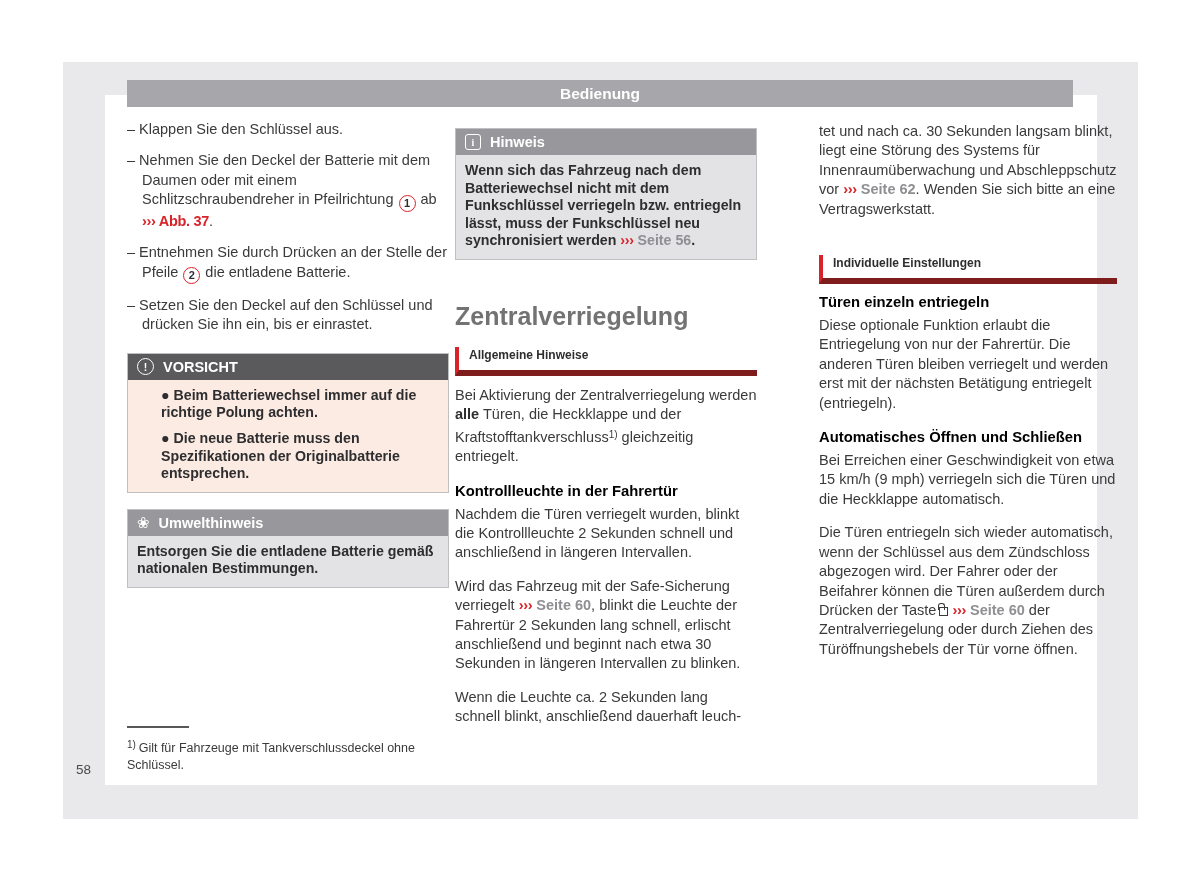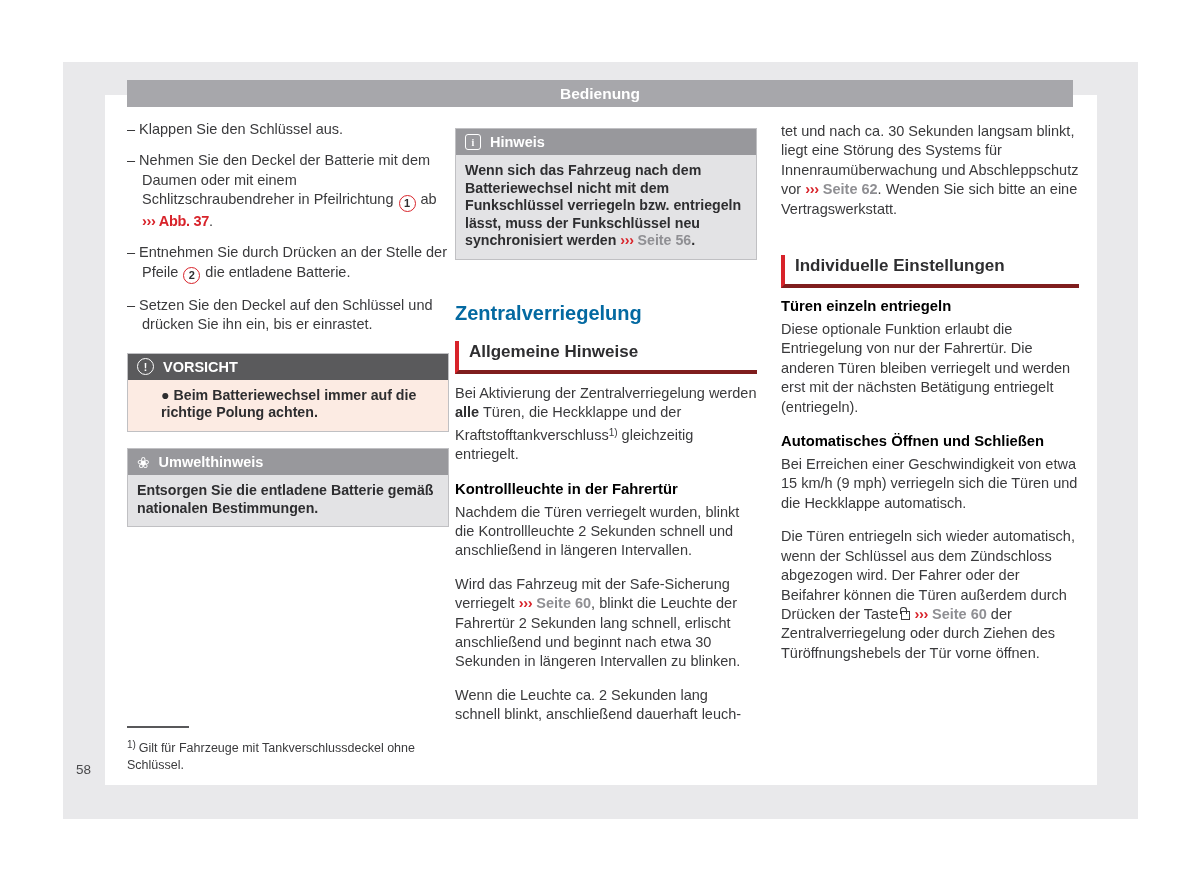--- a/index.html
+++ b/index.html
@@ -12,7 +12,7 @@
   .col{position:absolute;top:120px;}
   .col1{left:127px;width:322px;}
   .col2{left:455px;width:302px;top:122px;}
-  .col3{left:781px;width:298px;top:122px;}
+  .col3{left:819px;width:298px;top:122px;}
   p,.para{margin:0 0 14px;font-size:14.5px;line-height:19.4px;color:#3a3a3c;}
   .step{margin-bottom:12px;padding-left:15px;text-indent:-15px;font-size:14.5px;line-height:19.4px;}
   .step::before{content:"– ";}

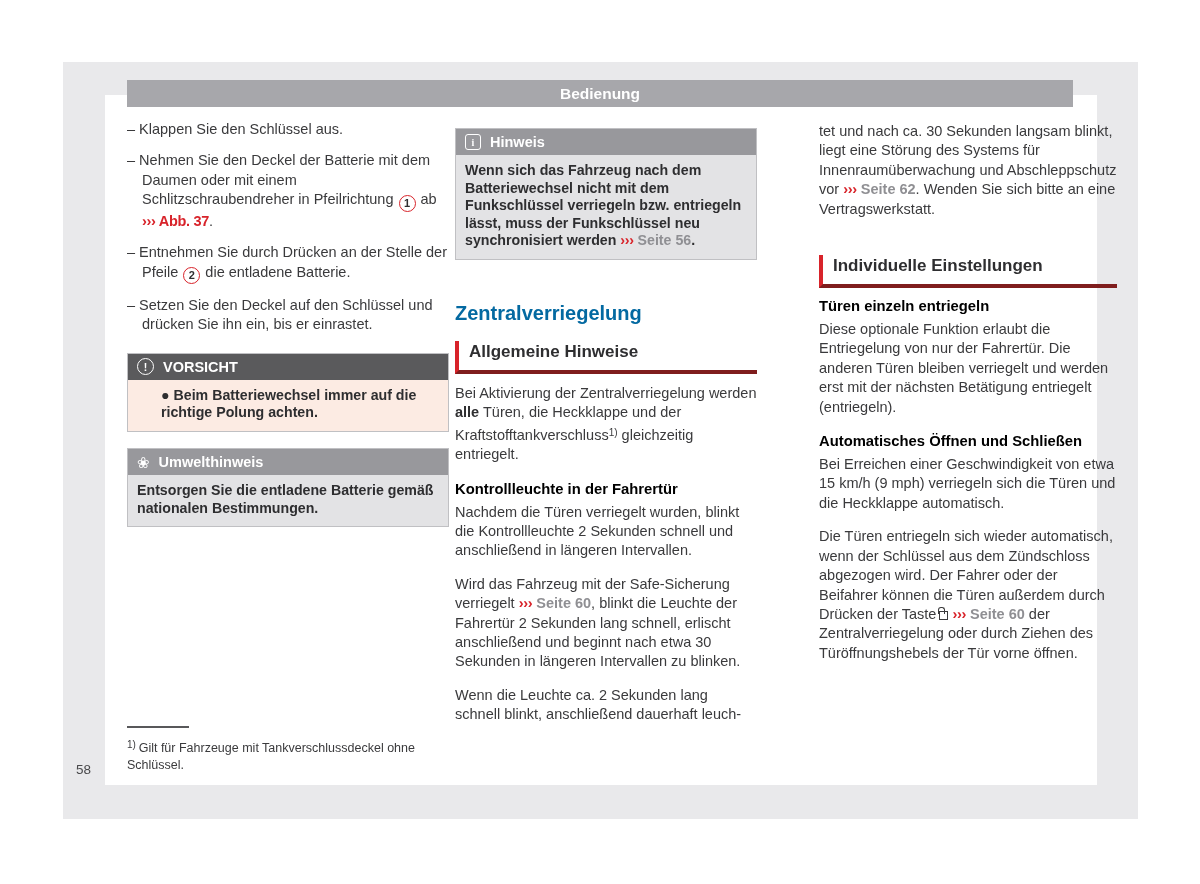--- a/index.html
+++ b/index.html
@@ -18,8 +18,8 @@
   .step::before{content:"– ";}
   .sub{font-weight:bold;font-size:14.8px;color:#000000;margin:16px 0 6px;}
   .chapter-heading{font-size:20px;font-weight:bold;color:#0369a1;margin:42px 0 16px;}
-  .section-head{font-weight:bold;font-size:17px;color:#2e2e30;border-left:4px solid #d8232a;
-                border-bottom:4px solid #7f1d1d;padding:1px 0 8px 10px;margin:0 0 10px;}
+  .section-head{font-weight:bold;font-size:12px;color:#2e2e30;border-left:4px solid #d8232a;
+                border-bottom:6px solid #7f1d1d;padding:1px 0 8px 10px;margin:0 0 10px;}
   .note-box{border:1px solid #c0c0c3;margin-bottom:14px;}
   .note-head{height:26px;display:flex;align-items:center;gap:9px;padding:0 9px;color:#ffffff;
              font-weight:bold;font-size:14.5px;}

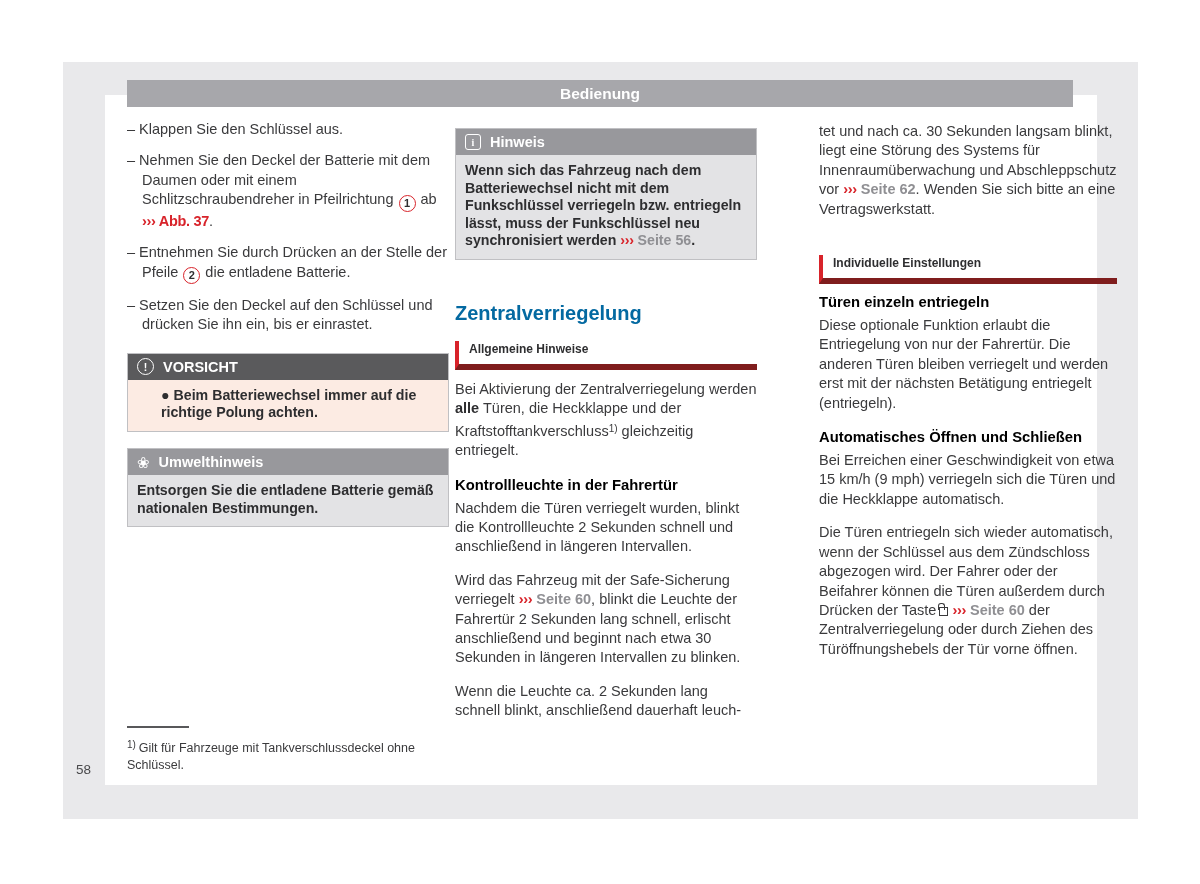--- a/index.html
+++ b/index.html
@@ -17,7 +17,7 @@
   .step{margin-bottom:12px;padding-left:15px;text-indent:-15px;font-size:14.5px;line-height:19.4px;}
   .step::before{content:"– ";}
   .sub{font-weight:bold;font-size:14.8px;color:#000000;margin:16px 0 6px;}
-  .chapter-heading{font-size:20px;font-weight:bold;color:#0369a1;margin:42px 0 16px;}
+  .chapter-heading{font-size:25px;font-weight:bold;color:#737373;margin:42px 0 16px;}
   .section-head{font-weight:bold;font-size:12px;color:#2e2e30;border-left:4px solid #d8232a;
                 border-bottom:6px solid #7f1d1d;padding:1px 0 8px 10px;margin:0 0 10px;}
   .note-box{border:1px solid #c0c0c3;margin-bottom:14px;}

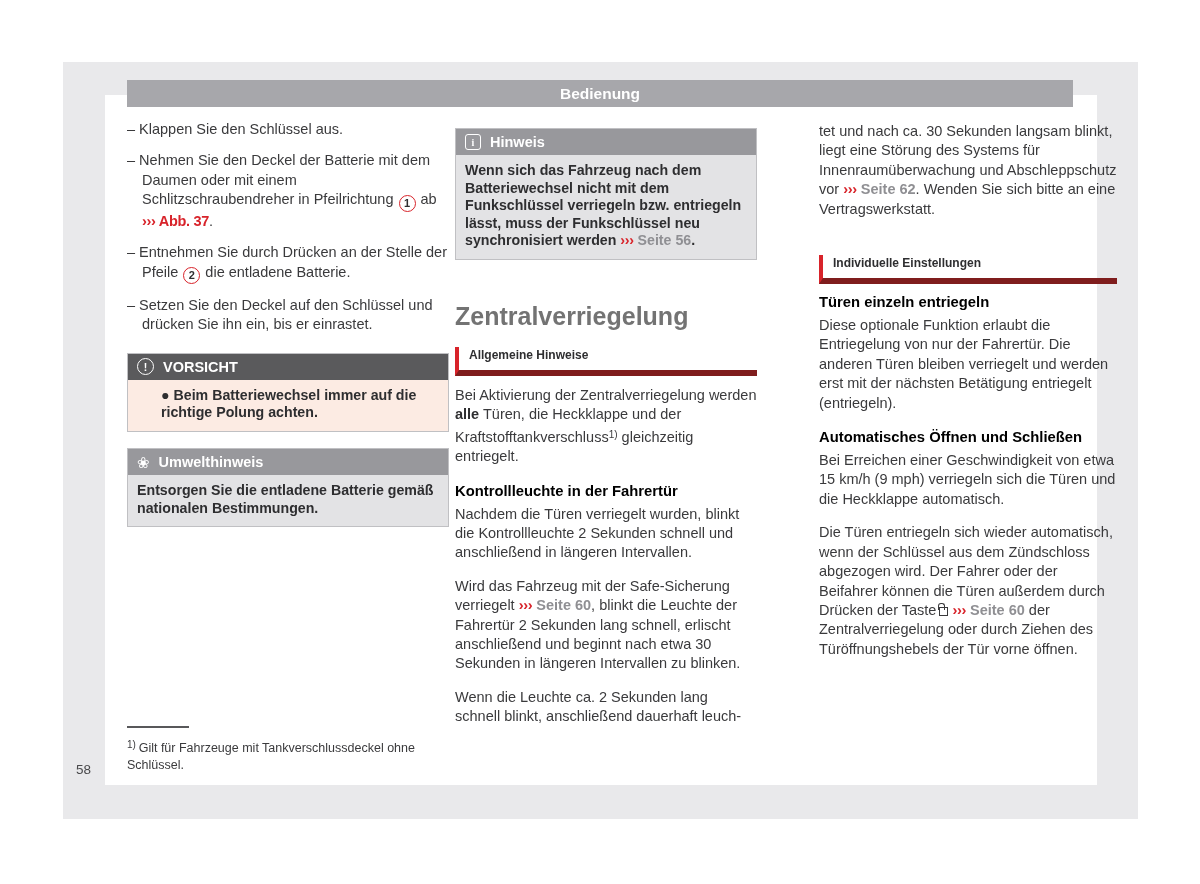--- a/index.html
+++ b/index.html
@@ -76,6 +76,7 @@
       </div>
       <div class="note-body body-pink">
         <div class="vorsicht-item">Beim Batteriewechsel immer auf die richtige Polung achten.</div>
+        <div class="vorsicht-item">Die neue Batterie muss den Spezifikationen der Originalbatterie entsprechen.</div>
       </div>
     </div>
 

